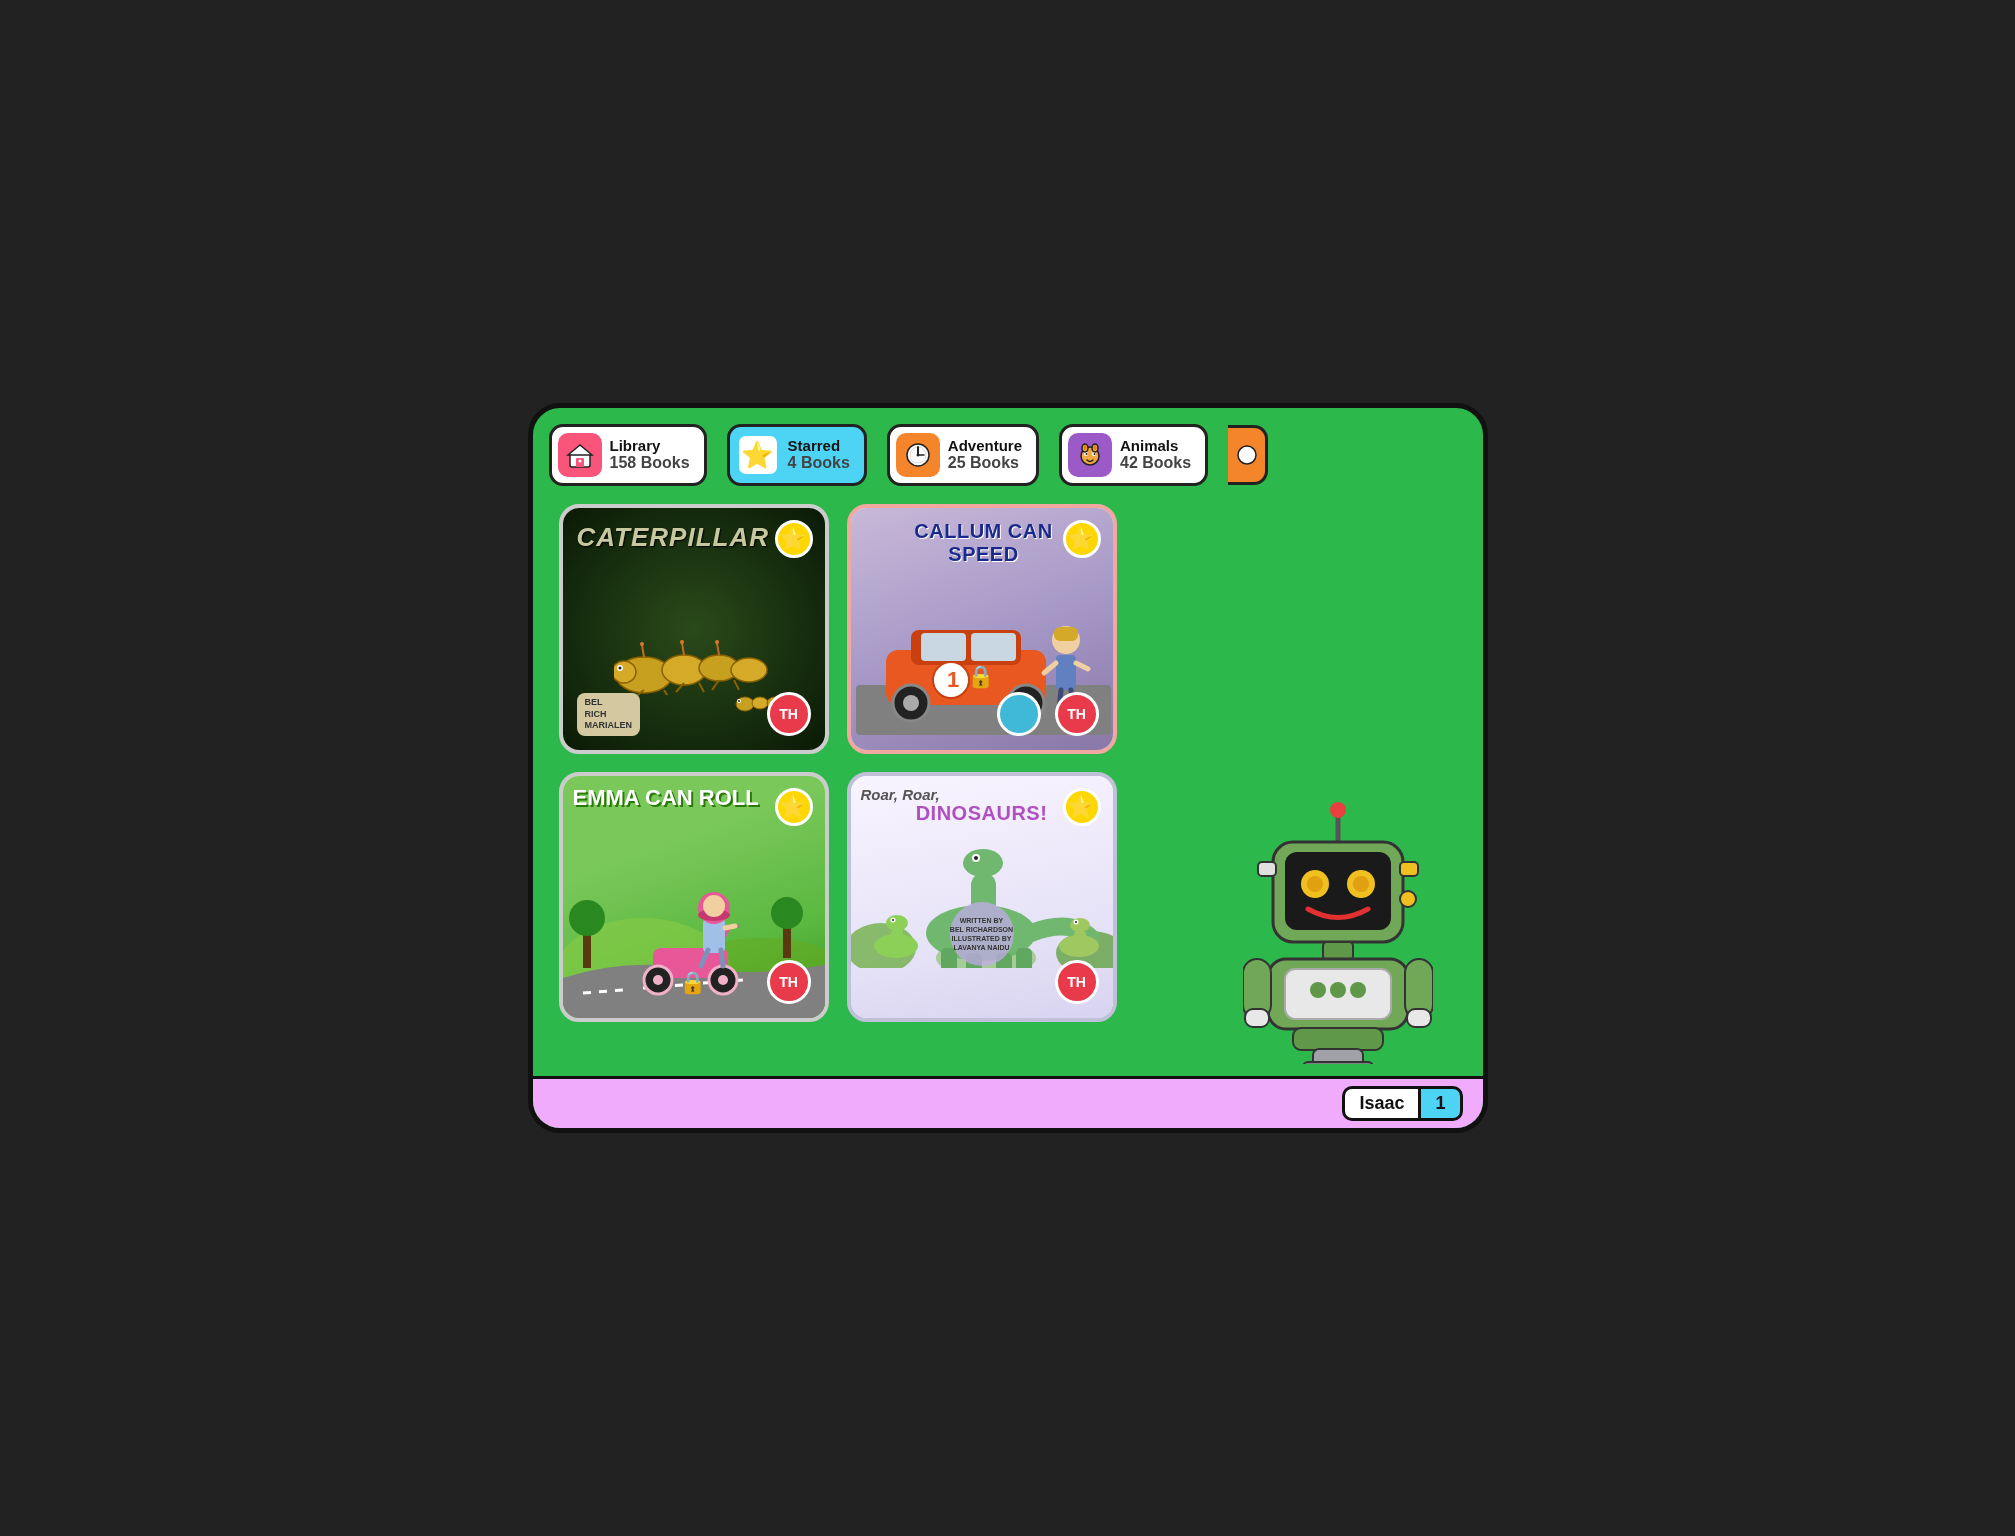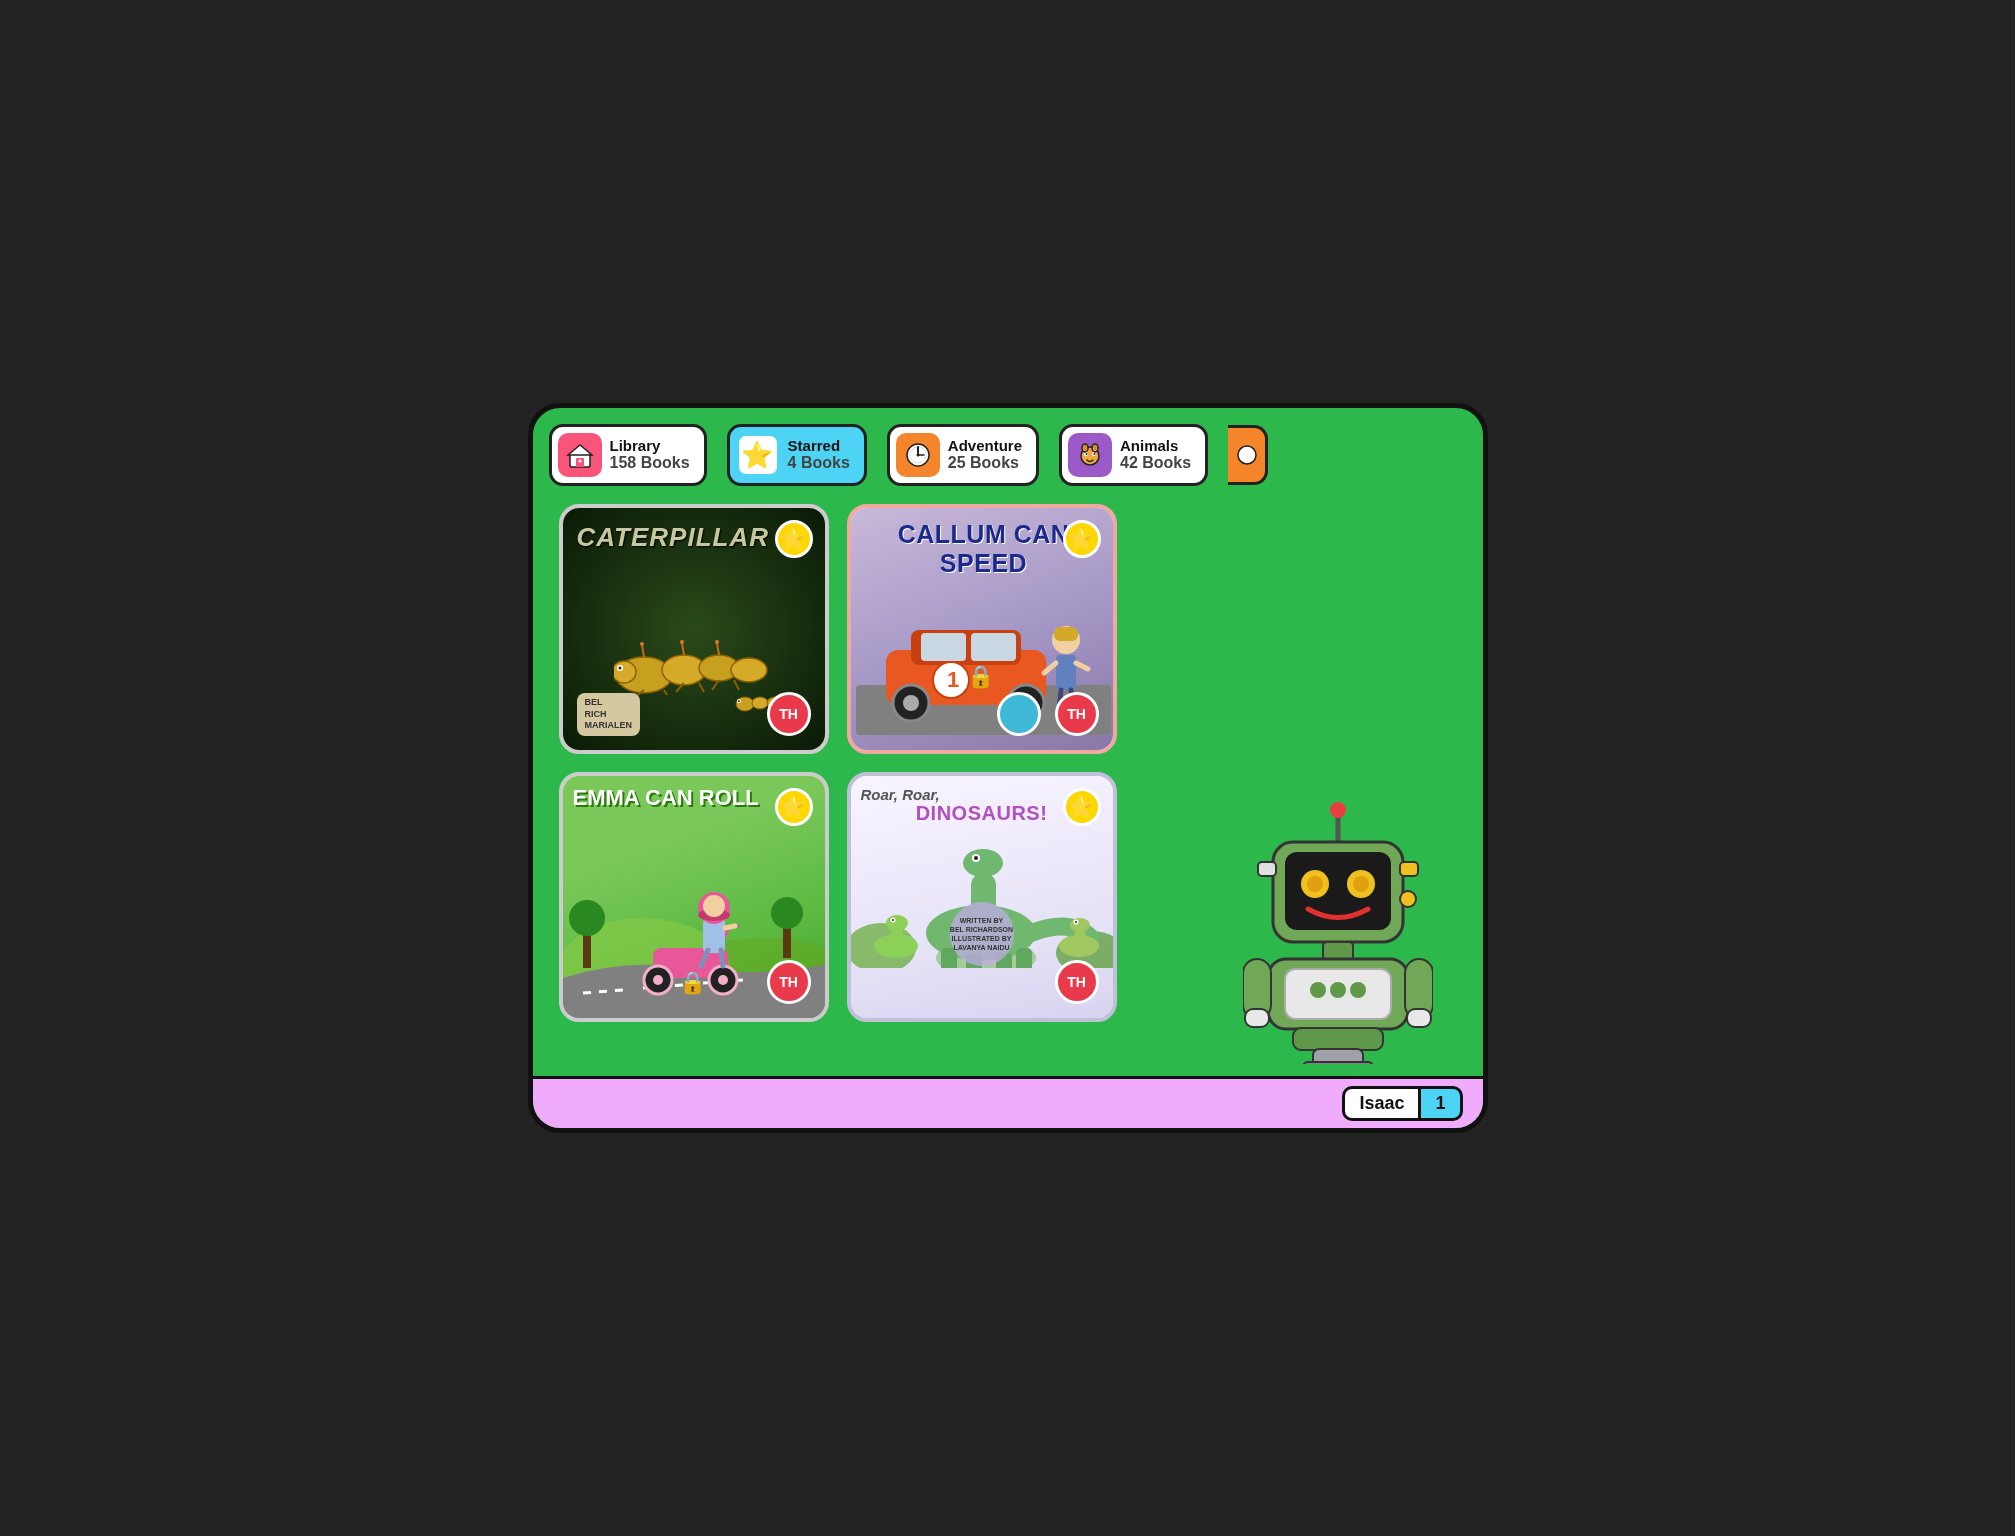--- a/index.html
+++ b/index.html
@@ -394,7 +394,7 @@
 
     <div class="book-card book-callum" style="border-color:#f0a8a0;">
       <div class="book-bg book-art-container">
-        <div class="callum-title" style="font-size:25px;color:#1a2a8c;font-weight:900;top:12px;left:12px;right:8px;position:absolute;text-align:center;line-height:1.15;">CALLUM CAN<br>SPEED</div>
+        <div class="callum-title" style="font-size:20px;color:#1a2a8c;font-weight:900;top:12px;left:12px;right:8px;position:absolute;text-align:center;line-height:1.15;">CALLUM CAN<br>SPEED</div>
 
         <svg style="position:absolute;bottom:15px;left:5px;right:5px;width:255px;height:160px;" viewBox="0 0 255 160">
 

